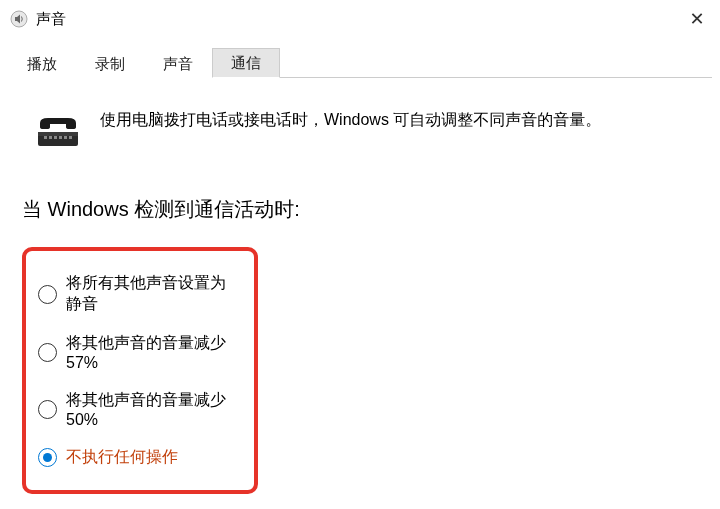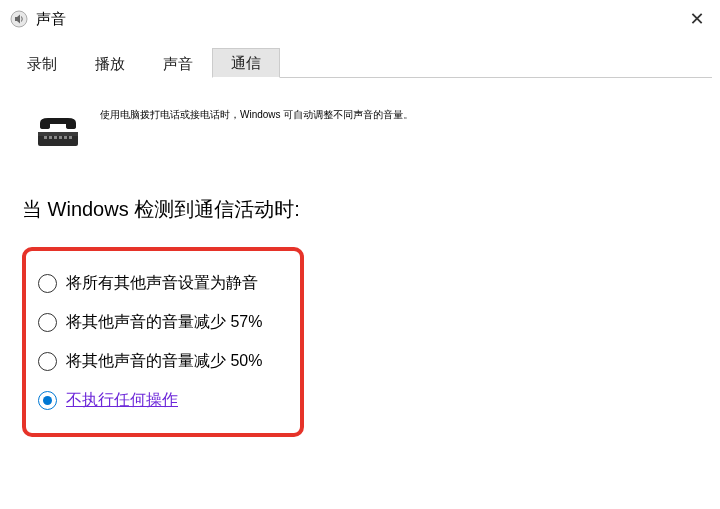--- a/index.html
+++ b/index.html
@@ -145,8 +145,8 @@
 
 <div class="tabstrip-wrap">
   <div class="tabstrip">
+    <div class="tab">播放</div>
     <div class="tab">录制</div>
-    <div class="tab">播放</div>
     <div class="tab">声音</div>
     <div class="tab active">通信</div>
   </div>

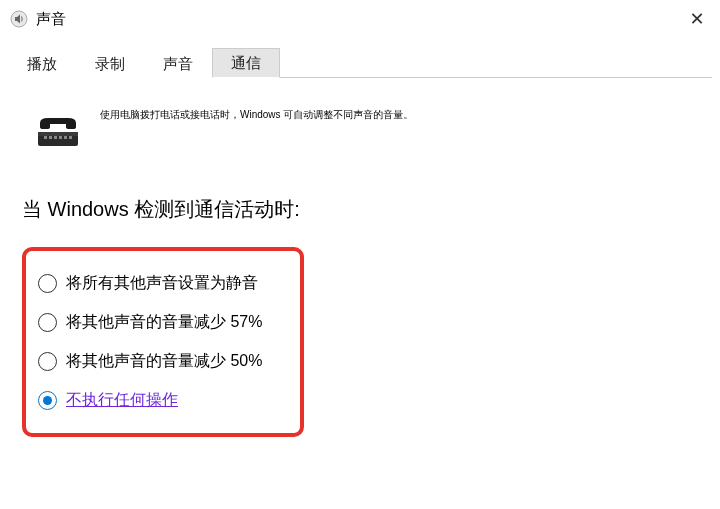--- a/index.html
+++ b/index.html
@@ -76,7 +76,7 @@
     margin-top: 2px;
   }
   .intro-text {
-    font-size: 10px;
+    font-size: 16px;
     line-height: 1.8;
     color: #000;
     max-width: 520px;

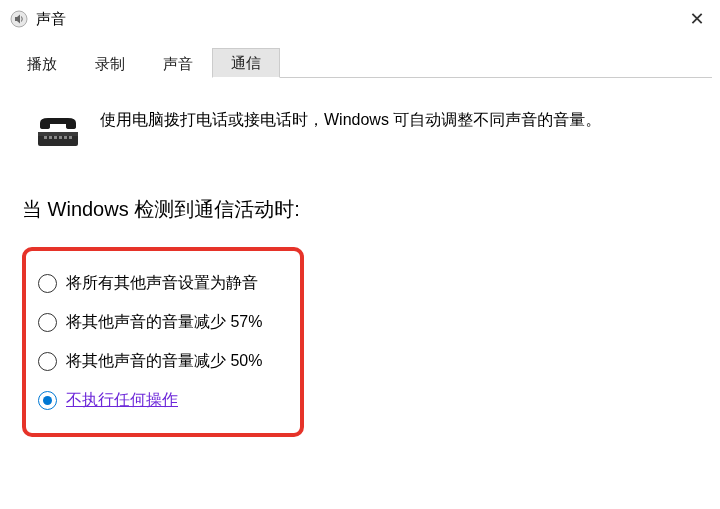--- a/index.html
+++ b/index.html
@@ -90,7 +90,7 @@
     border: 4px solid #e63329;
     border-radius: 10px;
     padding: 22px 22px 22px 12px;
-    width: 282px;
+    width: 236px;
   }
   .radio-row {
     display: flex;

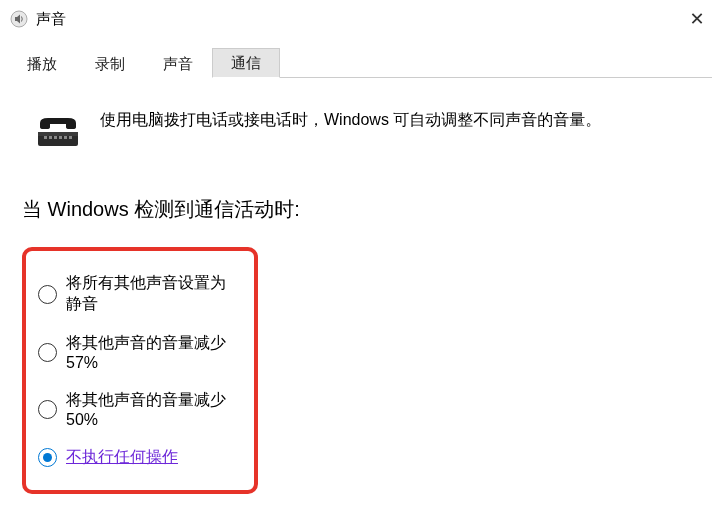--- a/index.html
+++ b/index.html
@@ -122,8 +122,7 @@
     color: #000;
   }
   .radio-row.selected .radio-label {
-    color: #6d28d9;
-    text-decoration: underline;
+    color: #c2410c;
   }
 </style>
 </head>

